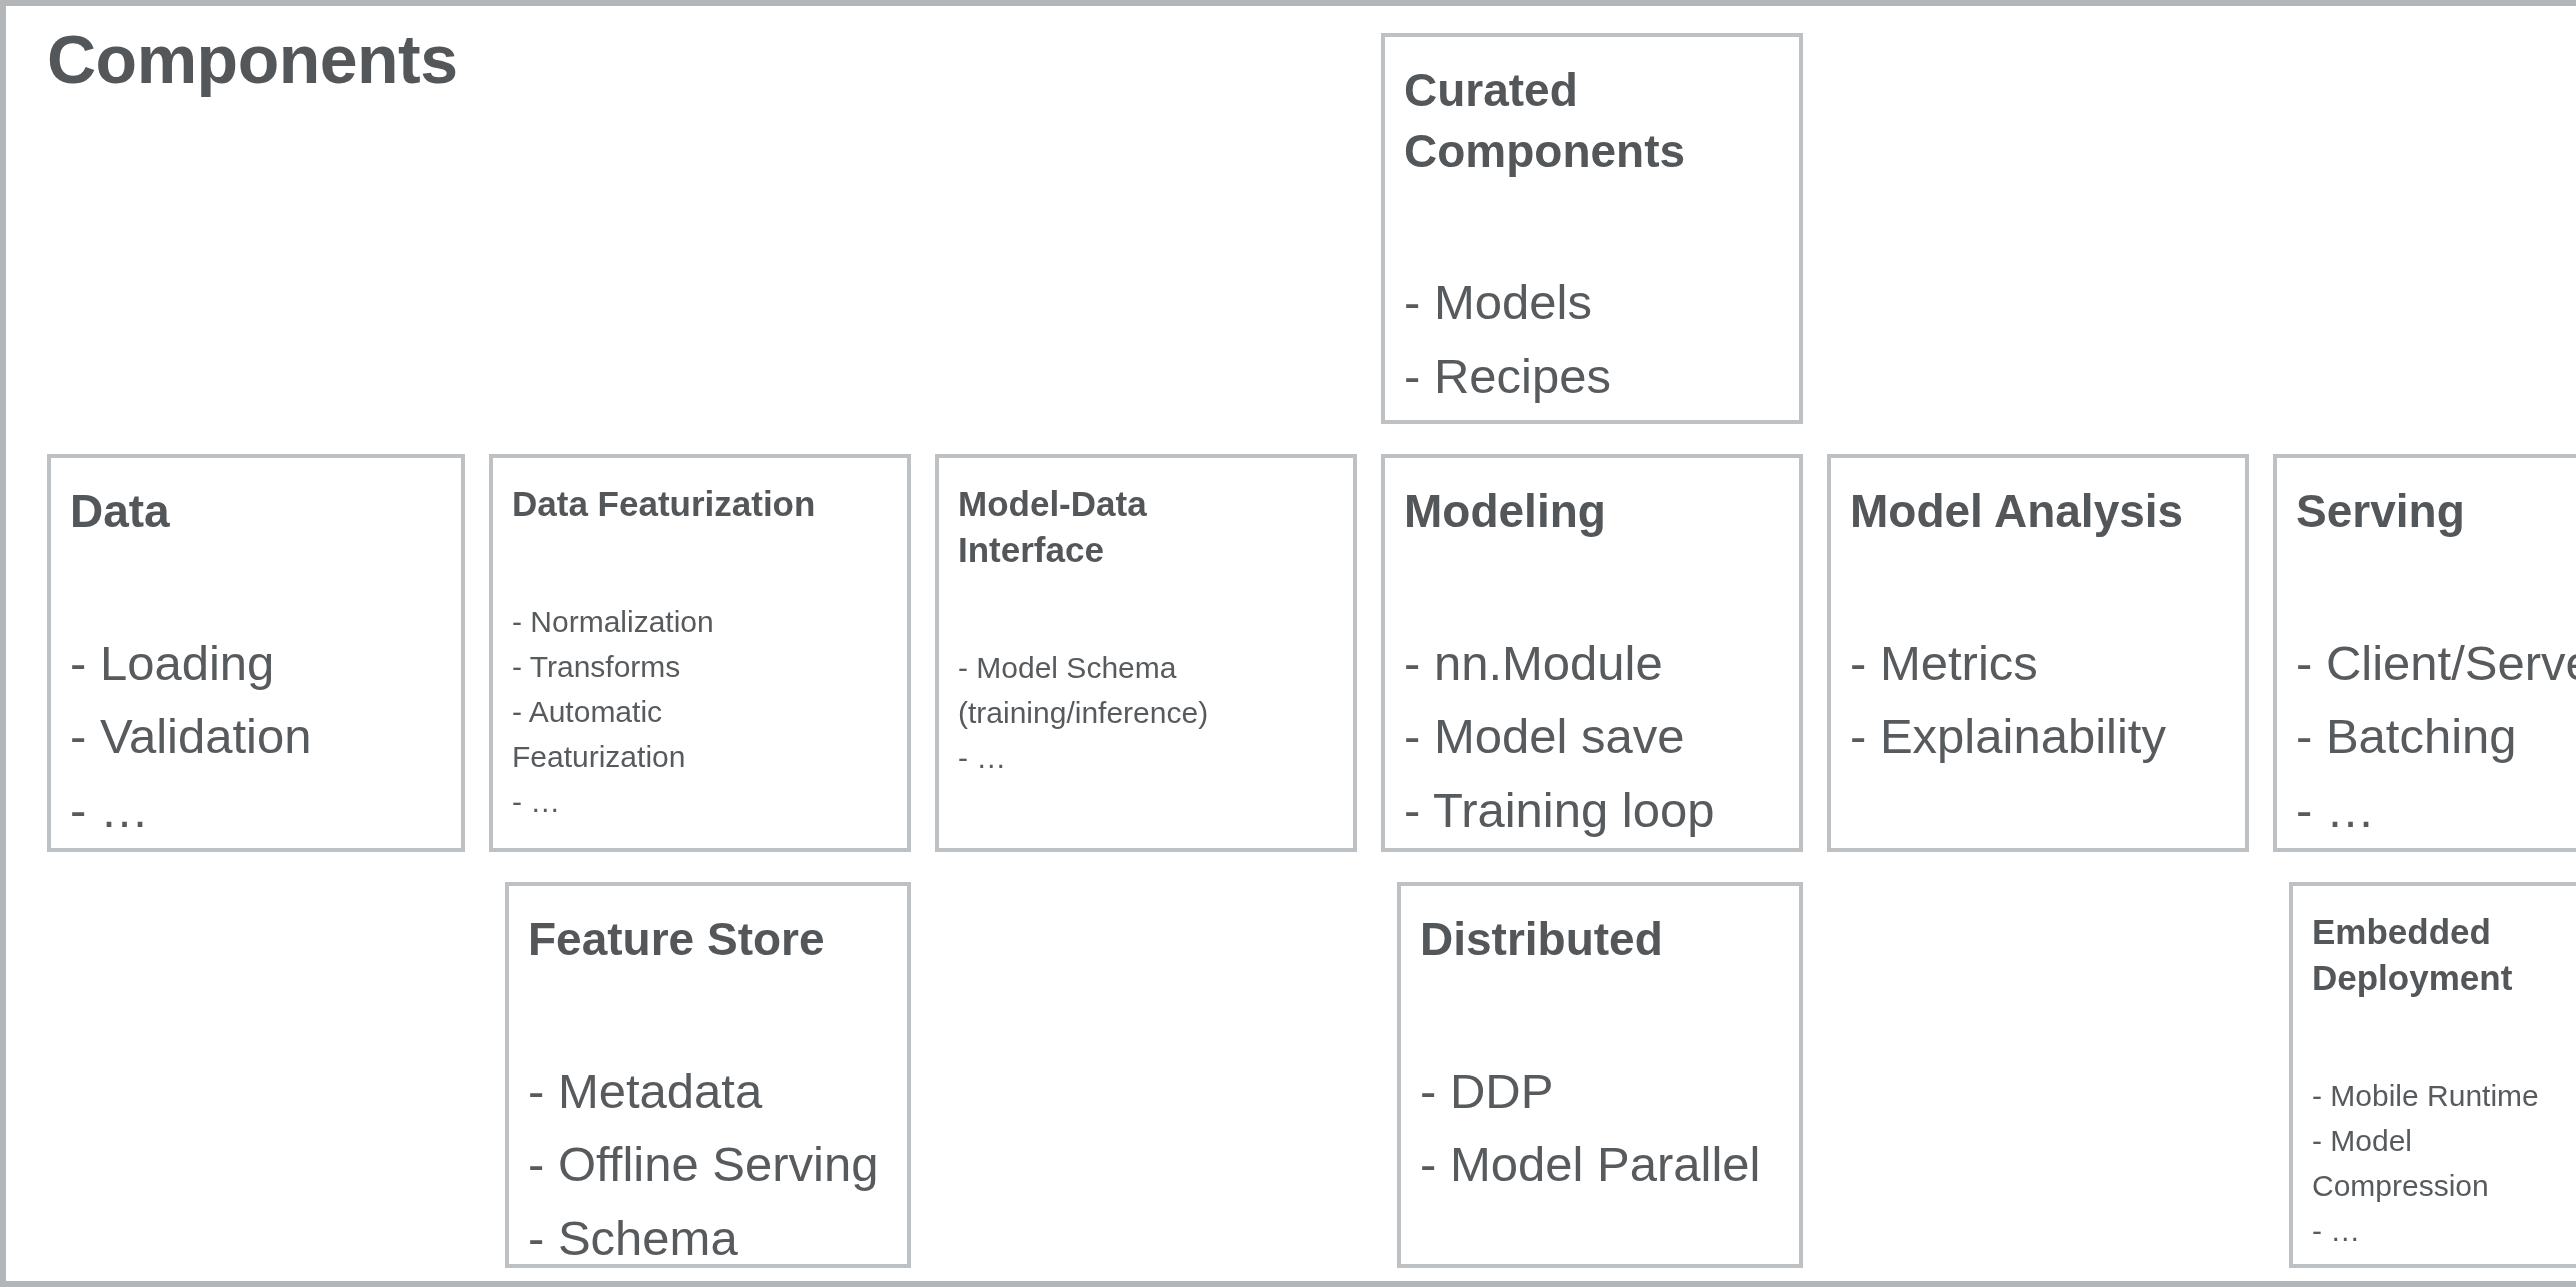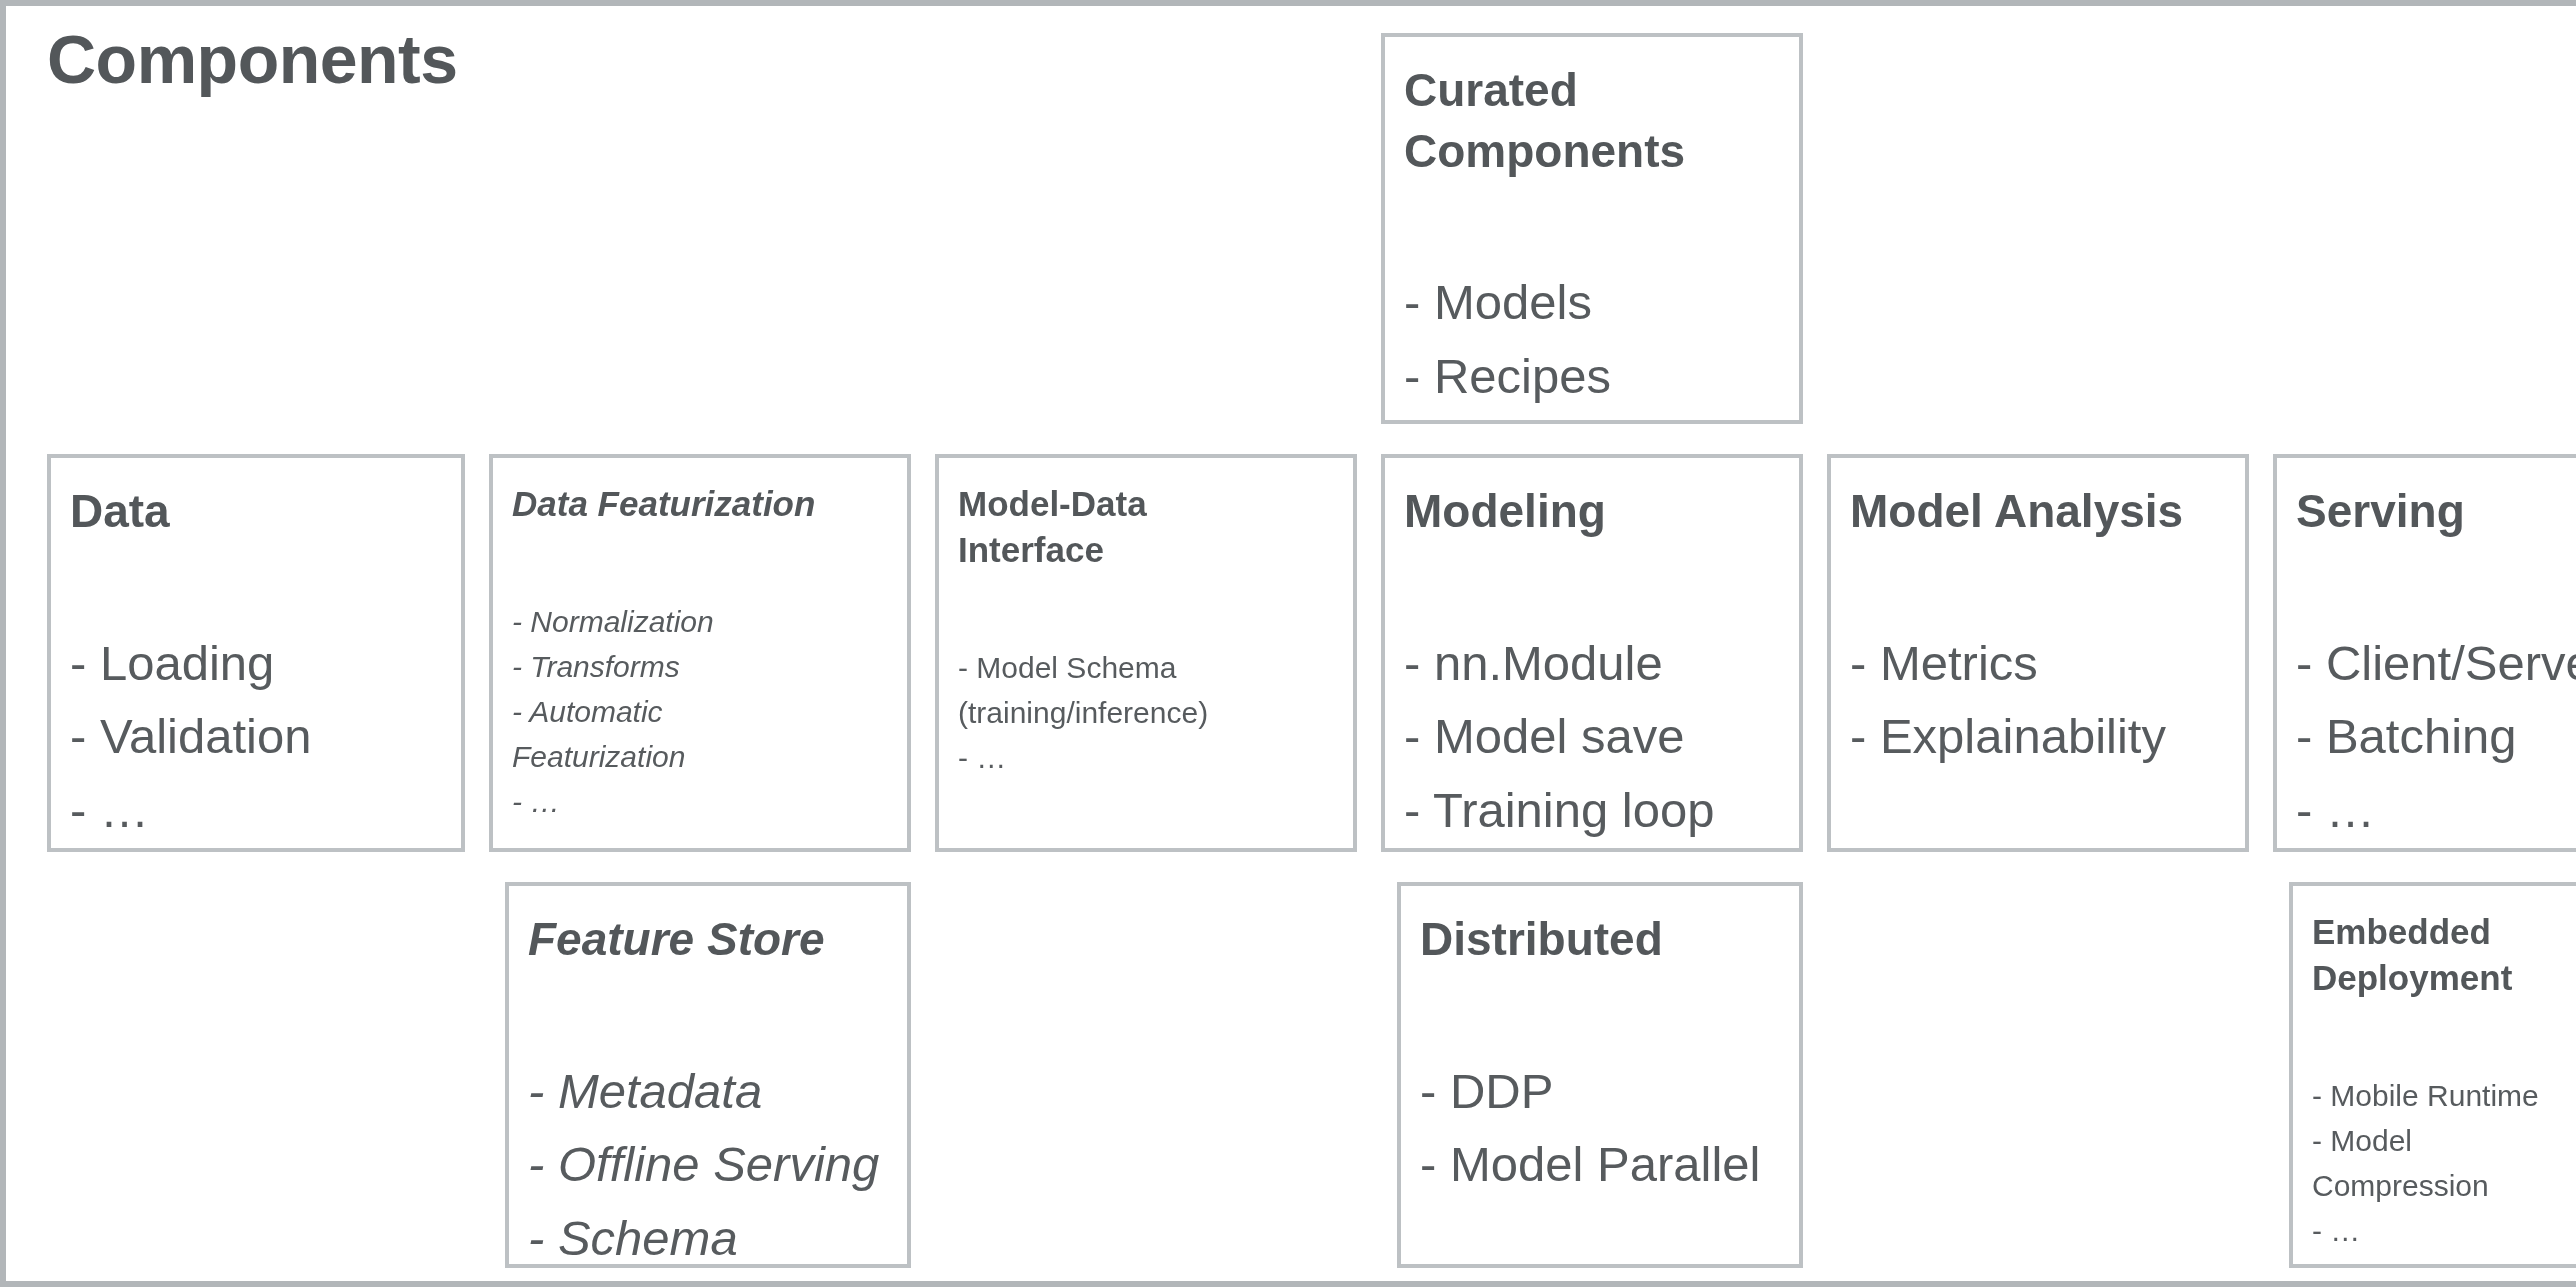--- a/index.html
+++ b/index.html
@@ -46,7 +46,7 @@
     padding: 23px 19px;
     overflow: visible;
   }
-  .c1 { grid-column: 1; } .c2 { grid-column: 2; font-style: italic; } .c3 { grid-column: 3; }
+  .c1 { grid-column: 1; } .c2 { grid-column: 2; } .c3 { grid-column: 3; }
   .c4 { grid-column: 4; } .c5 { grid-column: 5; } .c6 { grid-column: 6; }
   .r1 { grid-row: 1; } .r2 { grid-row: 2; } .r3 { grid-row: 3; margin-left: 16px; }
   .box-title {

